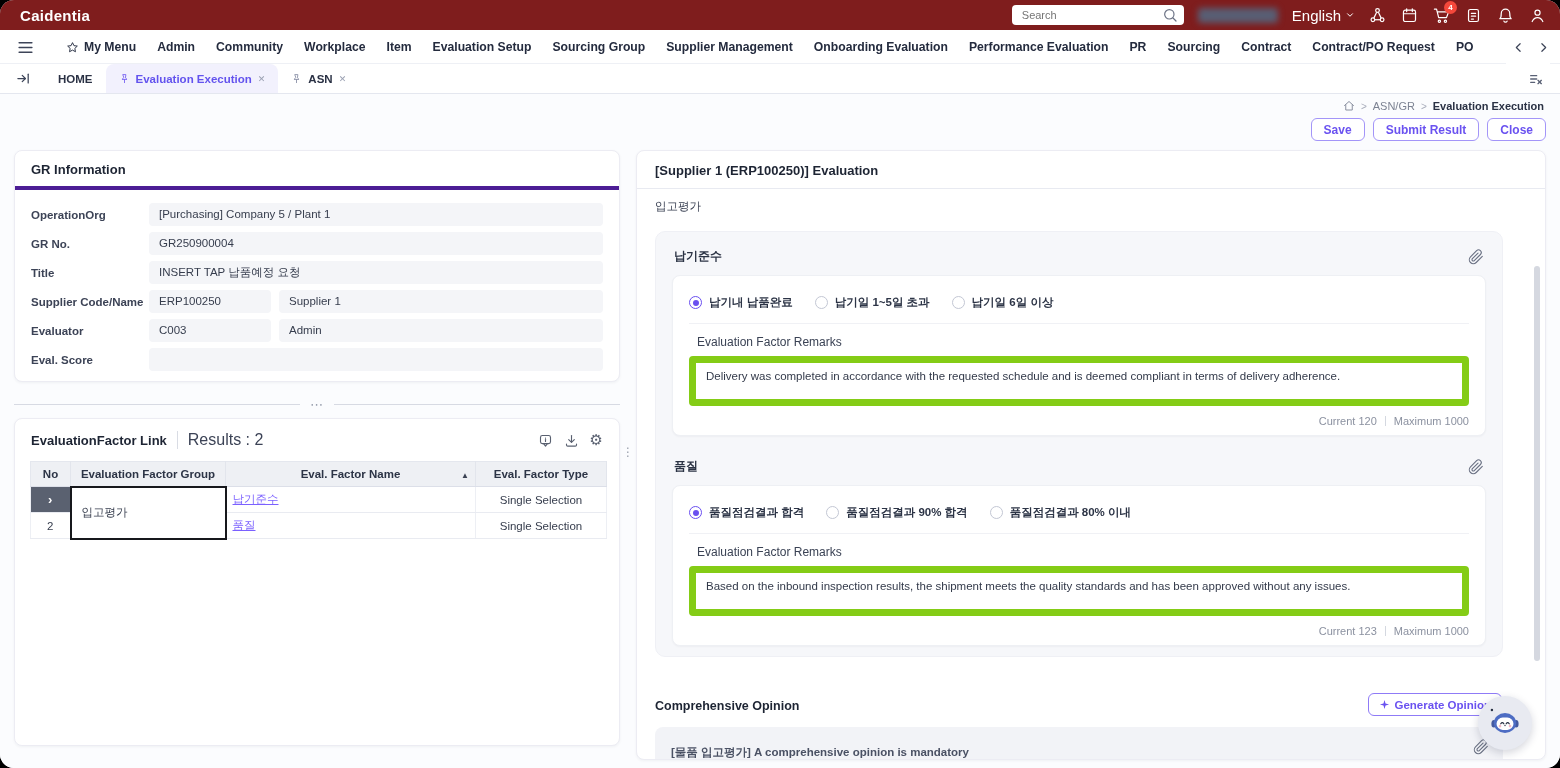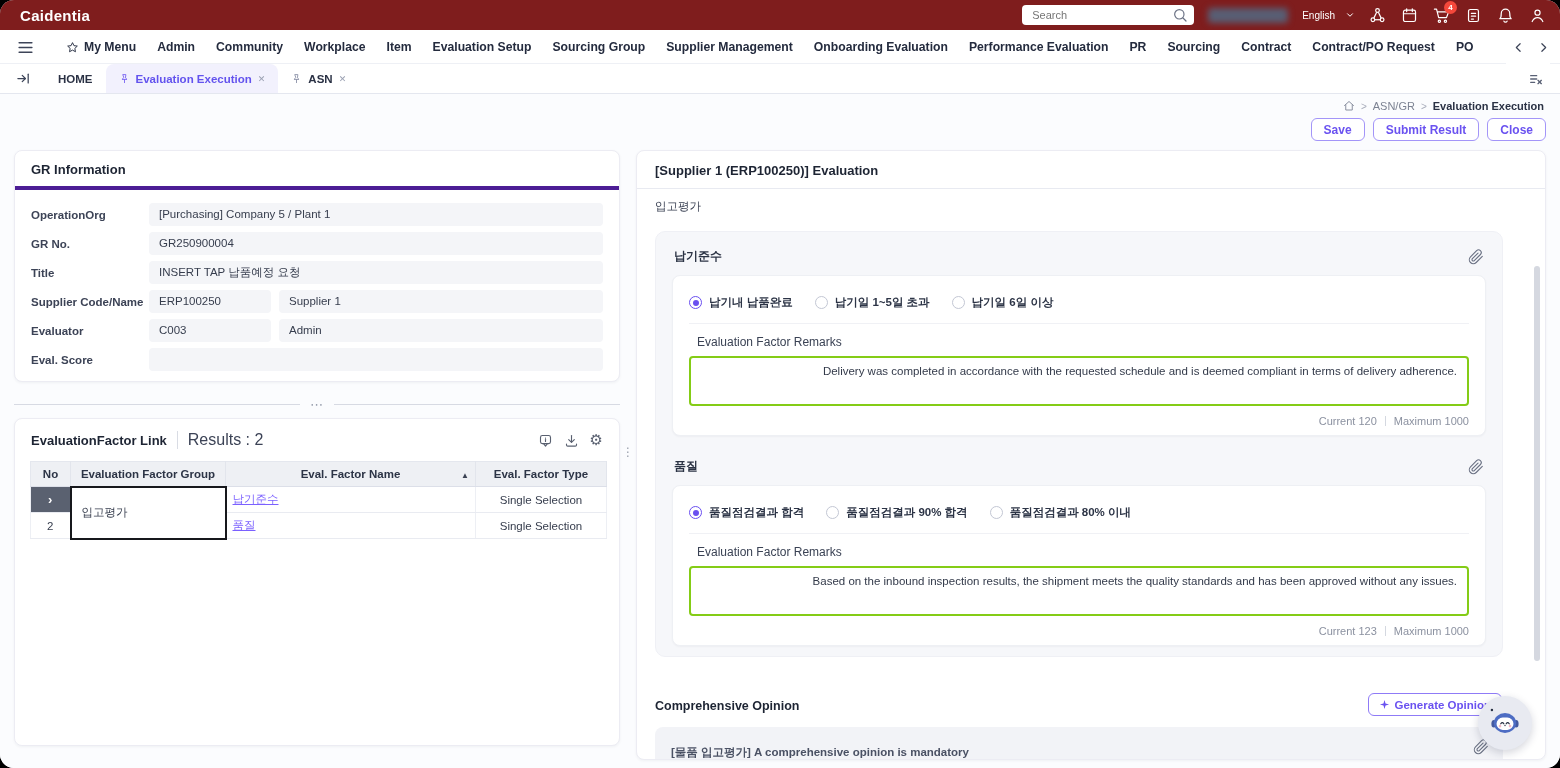--- a/index.html
+++ b/index.html
@@ -15,7 +15,7 @@
   .searchbox input{border:none;outline:none;flex:1;font-size:11px;font-family:inherit;color:#333;background:transparent;min-width:0;}
   .searchbox .ic{color:#6b7284;}
   .blurname{width:80px;height:15px;border-radius:3px;background:#585e74;filter:blur(3px);}
-  .lang{display:flex;align-items:center;gap:10px;color:#fff;font-size:10px;}
+  .lang{display:flex;align-items:center;gap:4px;color:#fff;font-size:15px;}
   .topicons{display:flex;align-items:center;gap:15px;color:#fff;}
   .topicons .ic{width:17px;height:17px;}
   .cart-wrap{position:relative;display:flex;}

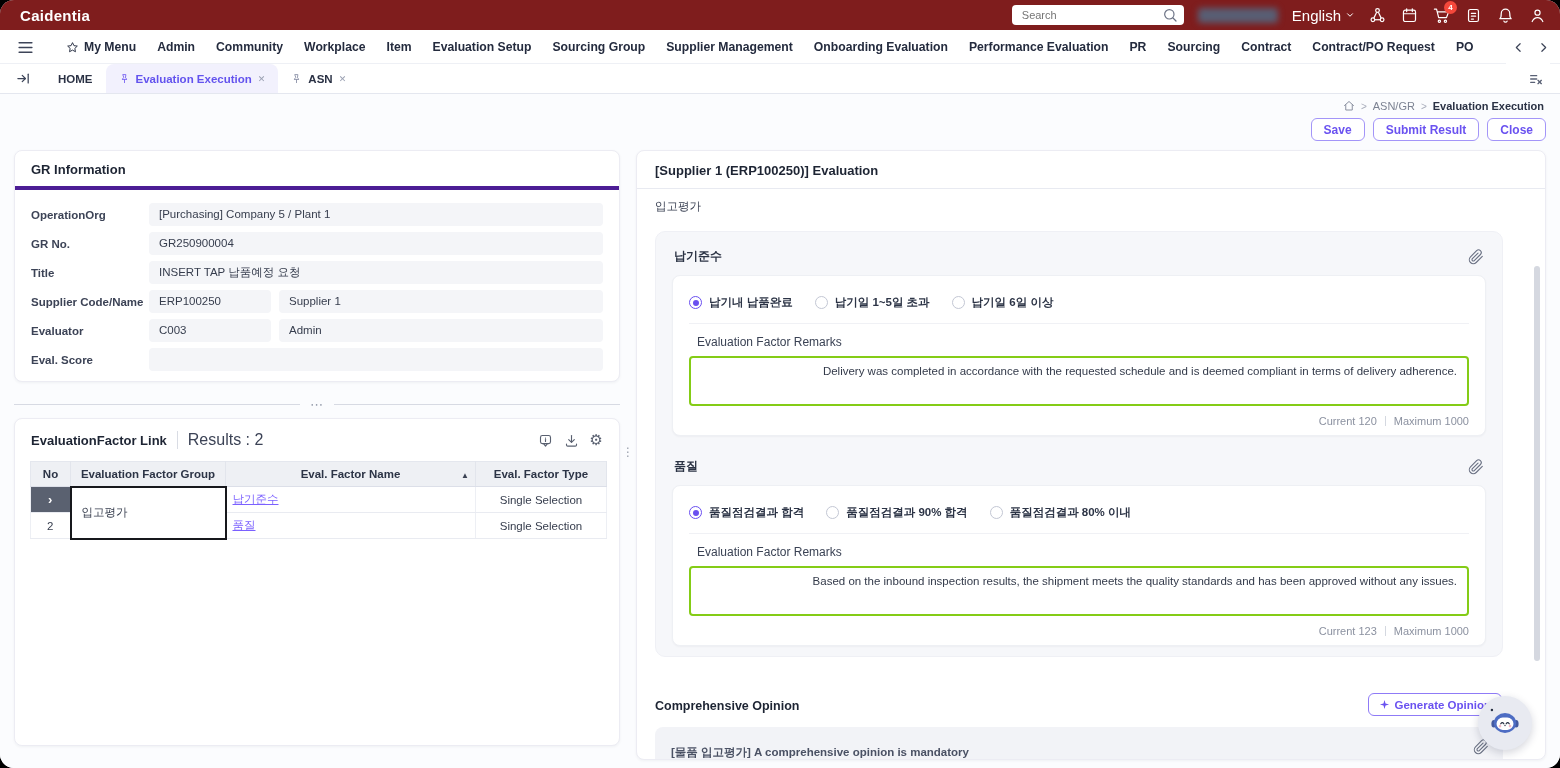--- a/index.html
+++ b/index.html
@@ -118,8 +118,8 @@
     width:6px;height:6px;border-radius:50%;background:#6a4ff0;}
   .sub-div{height:1px;background:#f0f1f5;margin:13px 0 0;}
   .remarks-label{font-size:12px;color:#3a4254;margin:11px 8px 7px;}
-  .remarks{width:100%;height:50px;border:2px solid #84cc16;border-radius:4px;padding:7px 10px;font-size:11.5px;color:#333a4a;
-    font-family:inherit;resize:none;outline:none;background:#fff;text-align:right;}
+  .remarks{width:100%;height:50px;border:7px solid #84cc16;border-radius:4px;padding:7px 10px;font-size:11.5px;color:#333a4a;
+    font-family:inherit;resize:none;outline:none;background:#fff;}
   .counter{display:flex;align-items:center;justify-content:flex-end;gap:8px;margin-top:5px;font-size:11px;color:#8b91a0;}
   .vsep{width:1px;height:10px;background:#d4d8e0;}
   .factor-gap{height:18px;}

